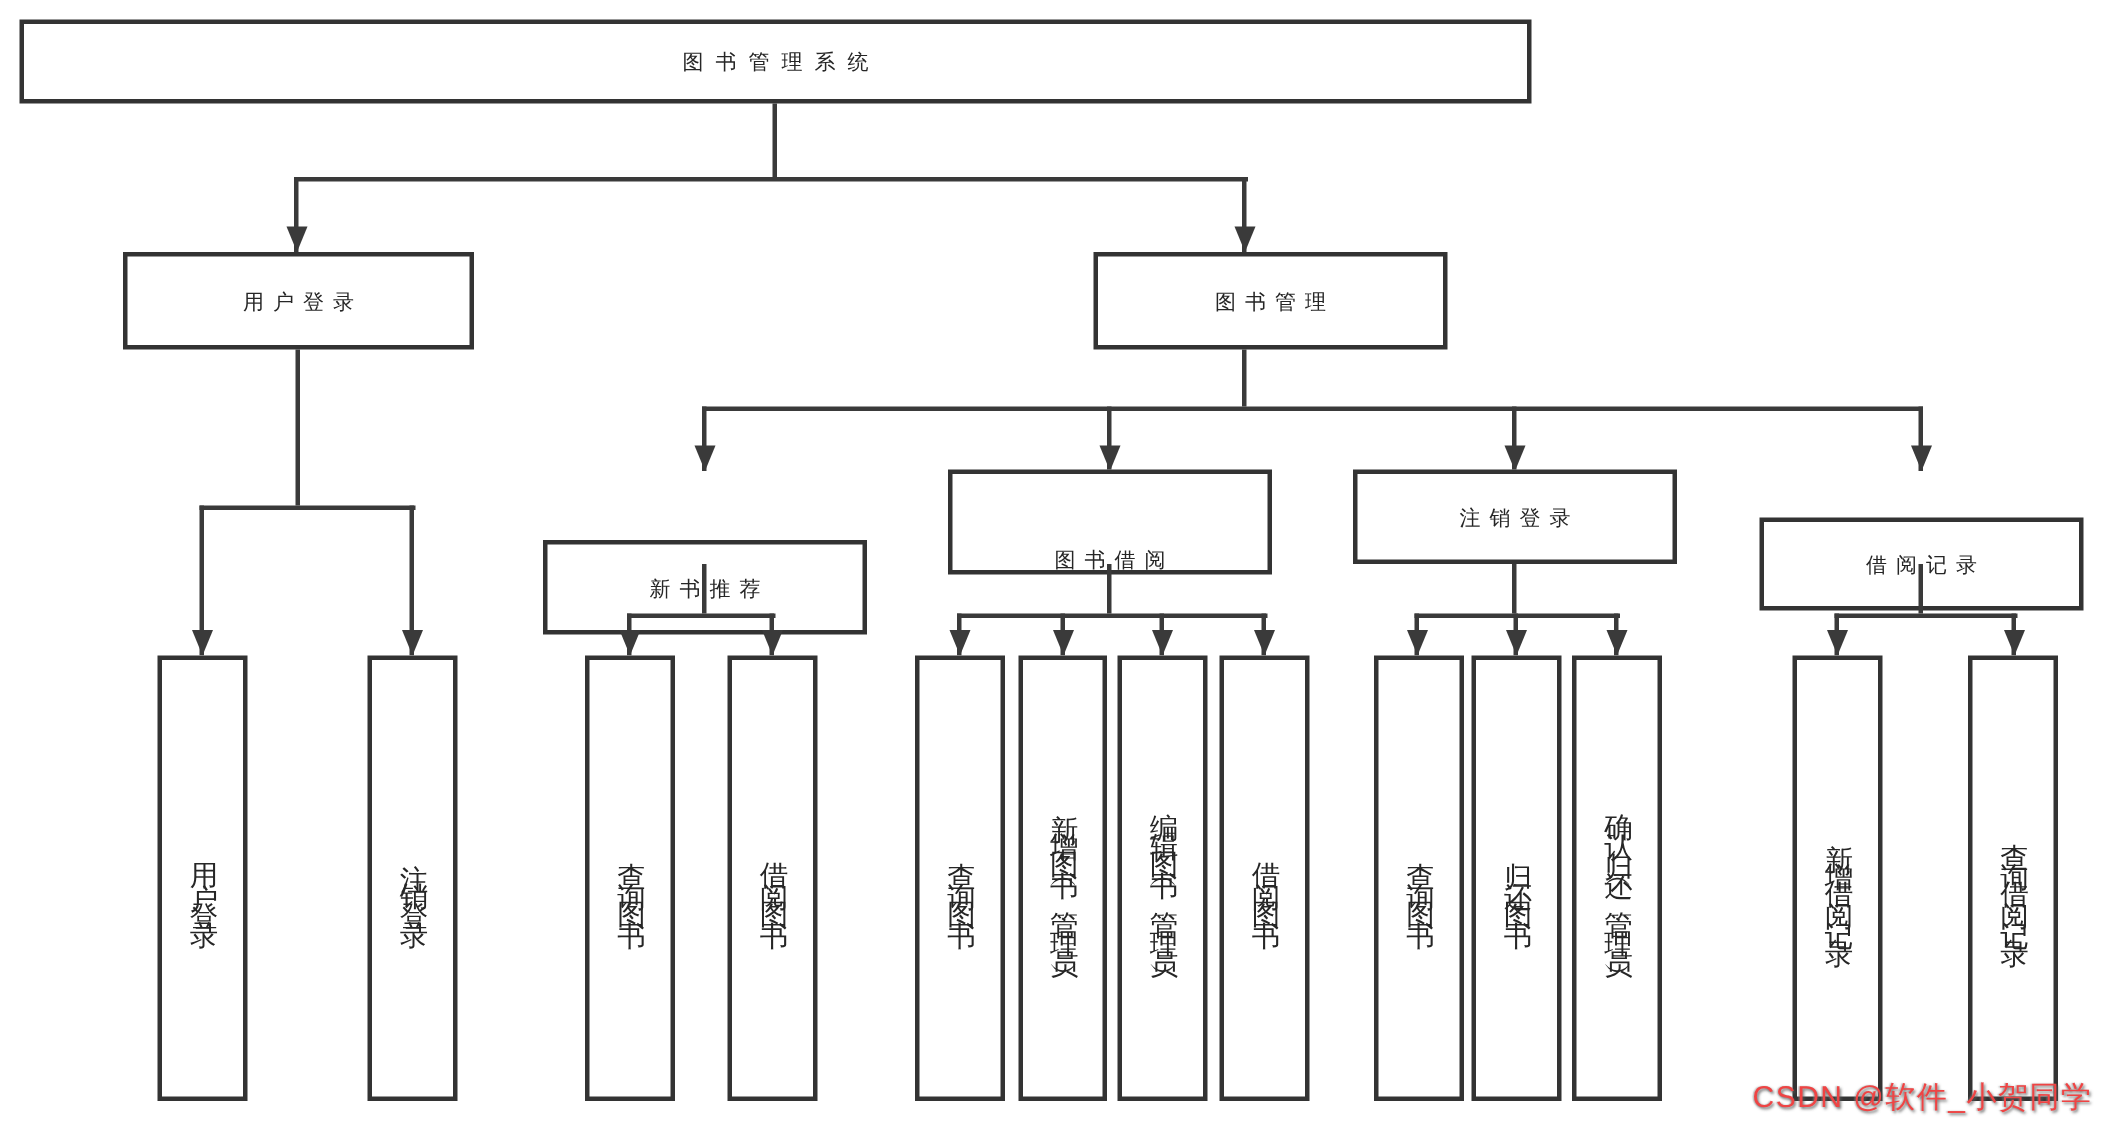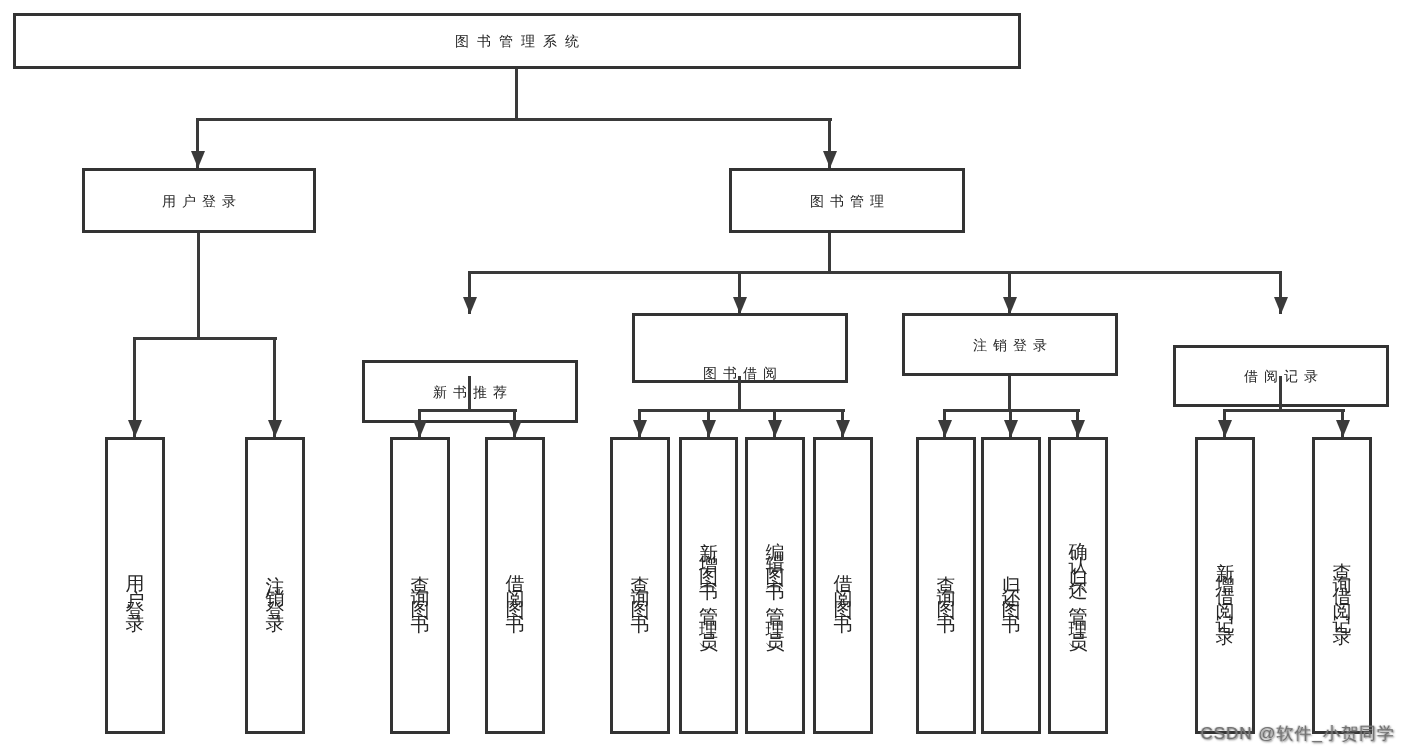--- a/index.html
+++ b/index.html
@@ -58,9 +58,9 @@
     position: absolute;
     right: 10px;
     bottom: 2px;
-    font-size: 17px;
+    font-size: 20px;
     letter-spacing: 1px;
-    color: #737373;
+    color: #ef4444;
     text-shadow: 1px 1px 2px rgba(90,90,90,0.85), -1px 0 1px rgba(140,140,140,0.5);
     white-space: nowrap;
   }

